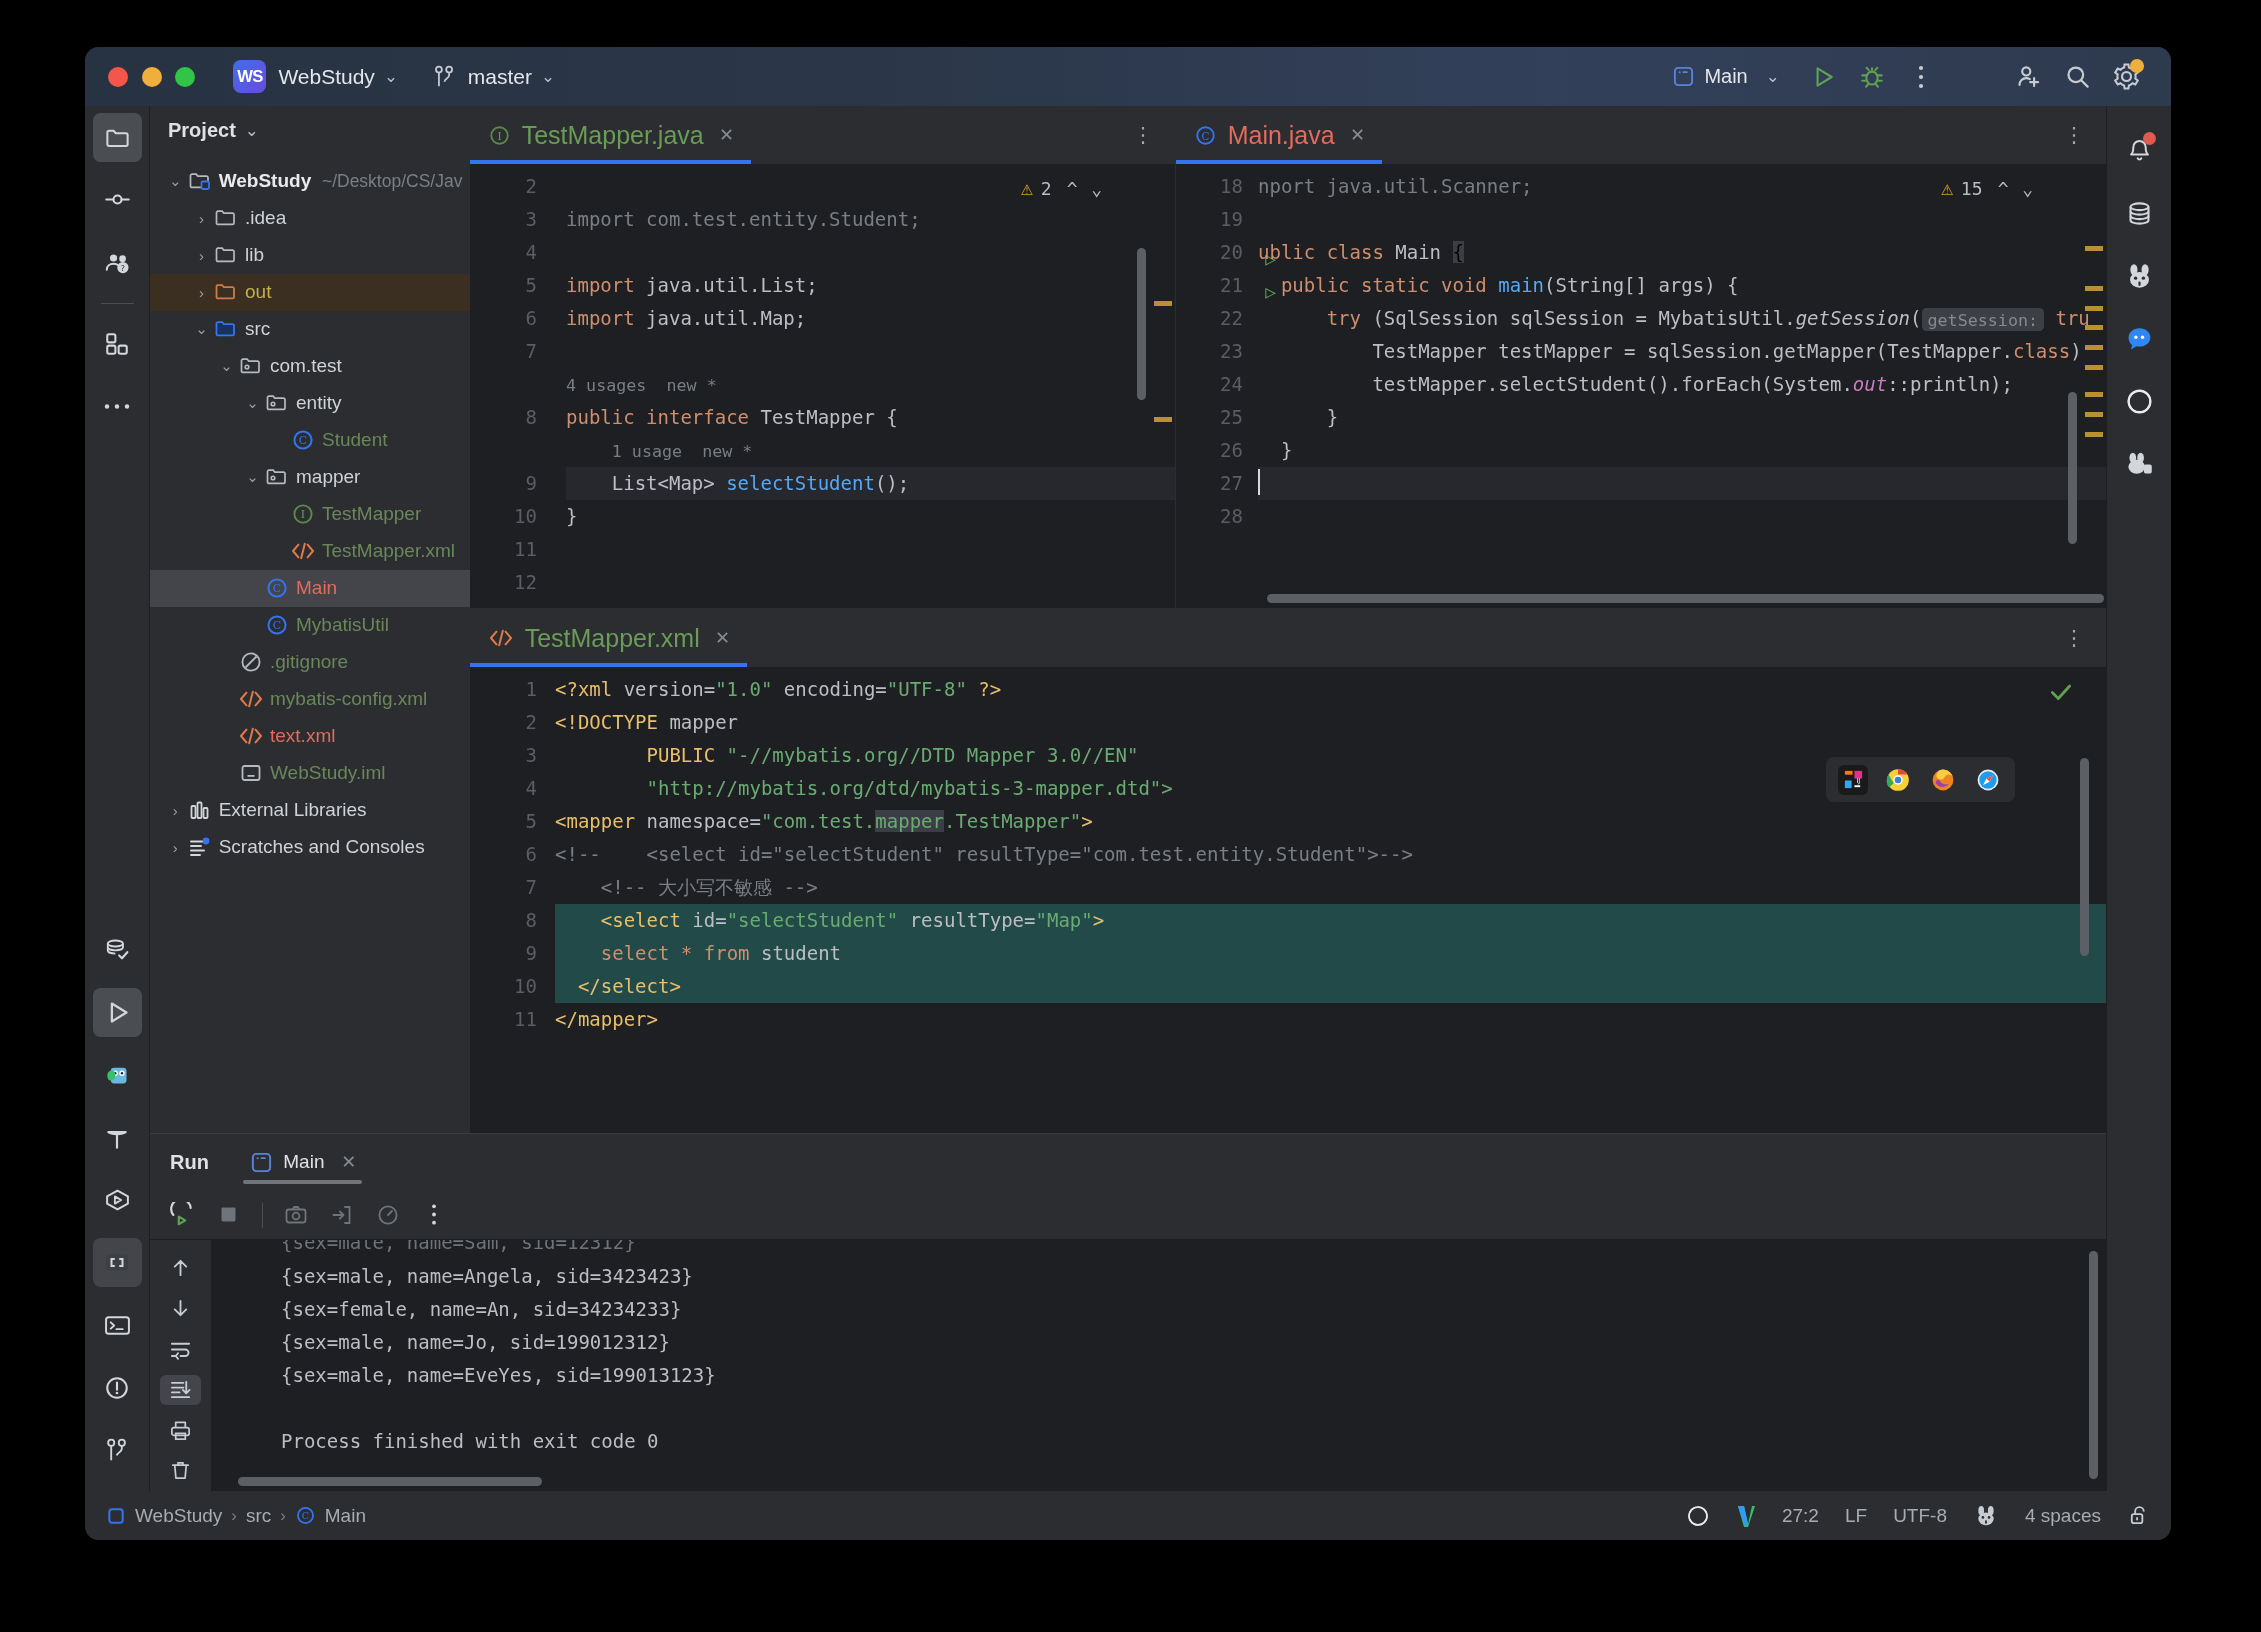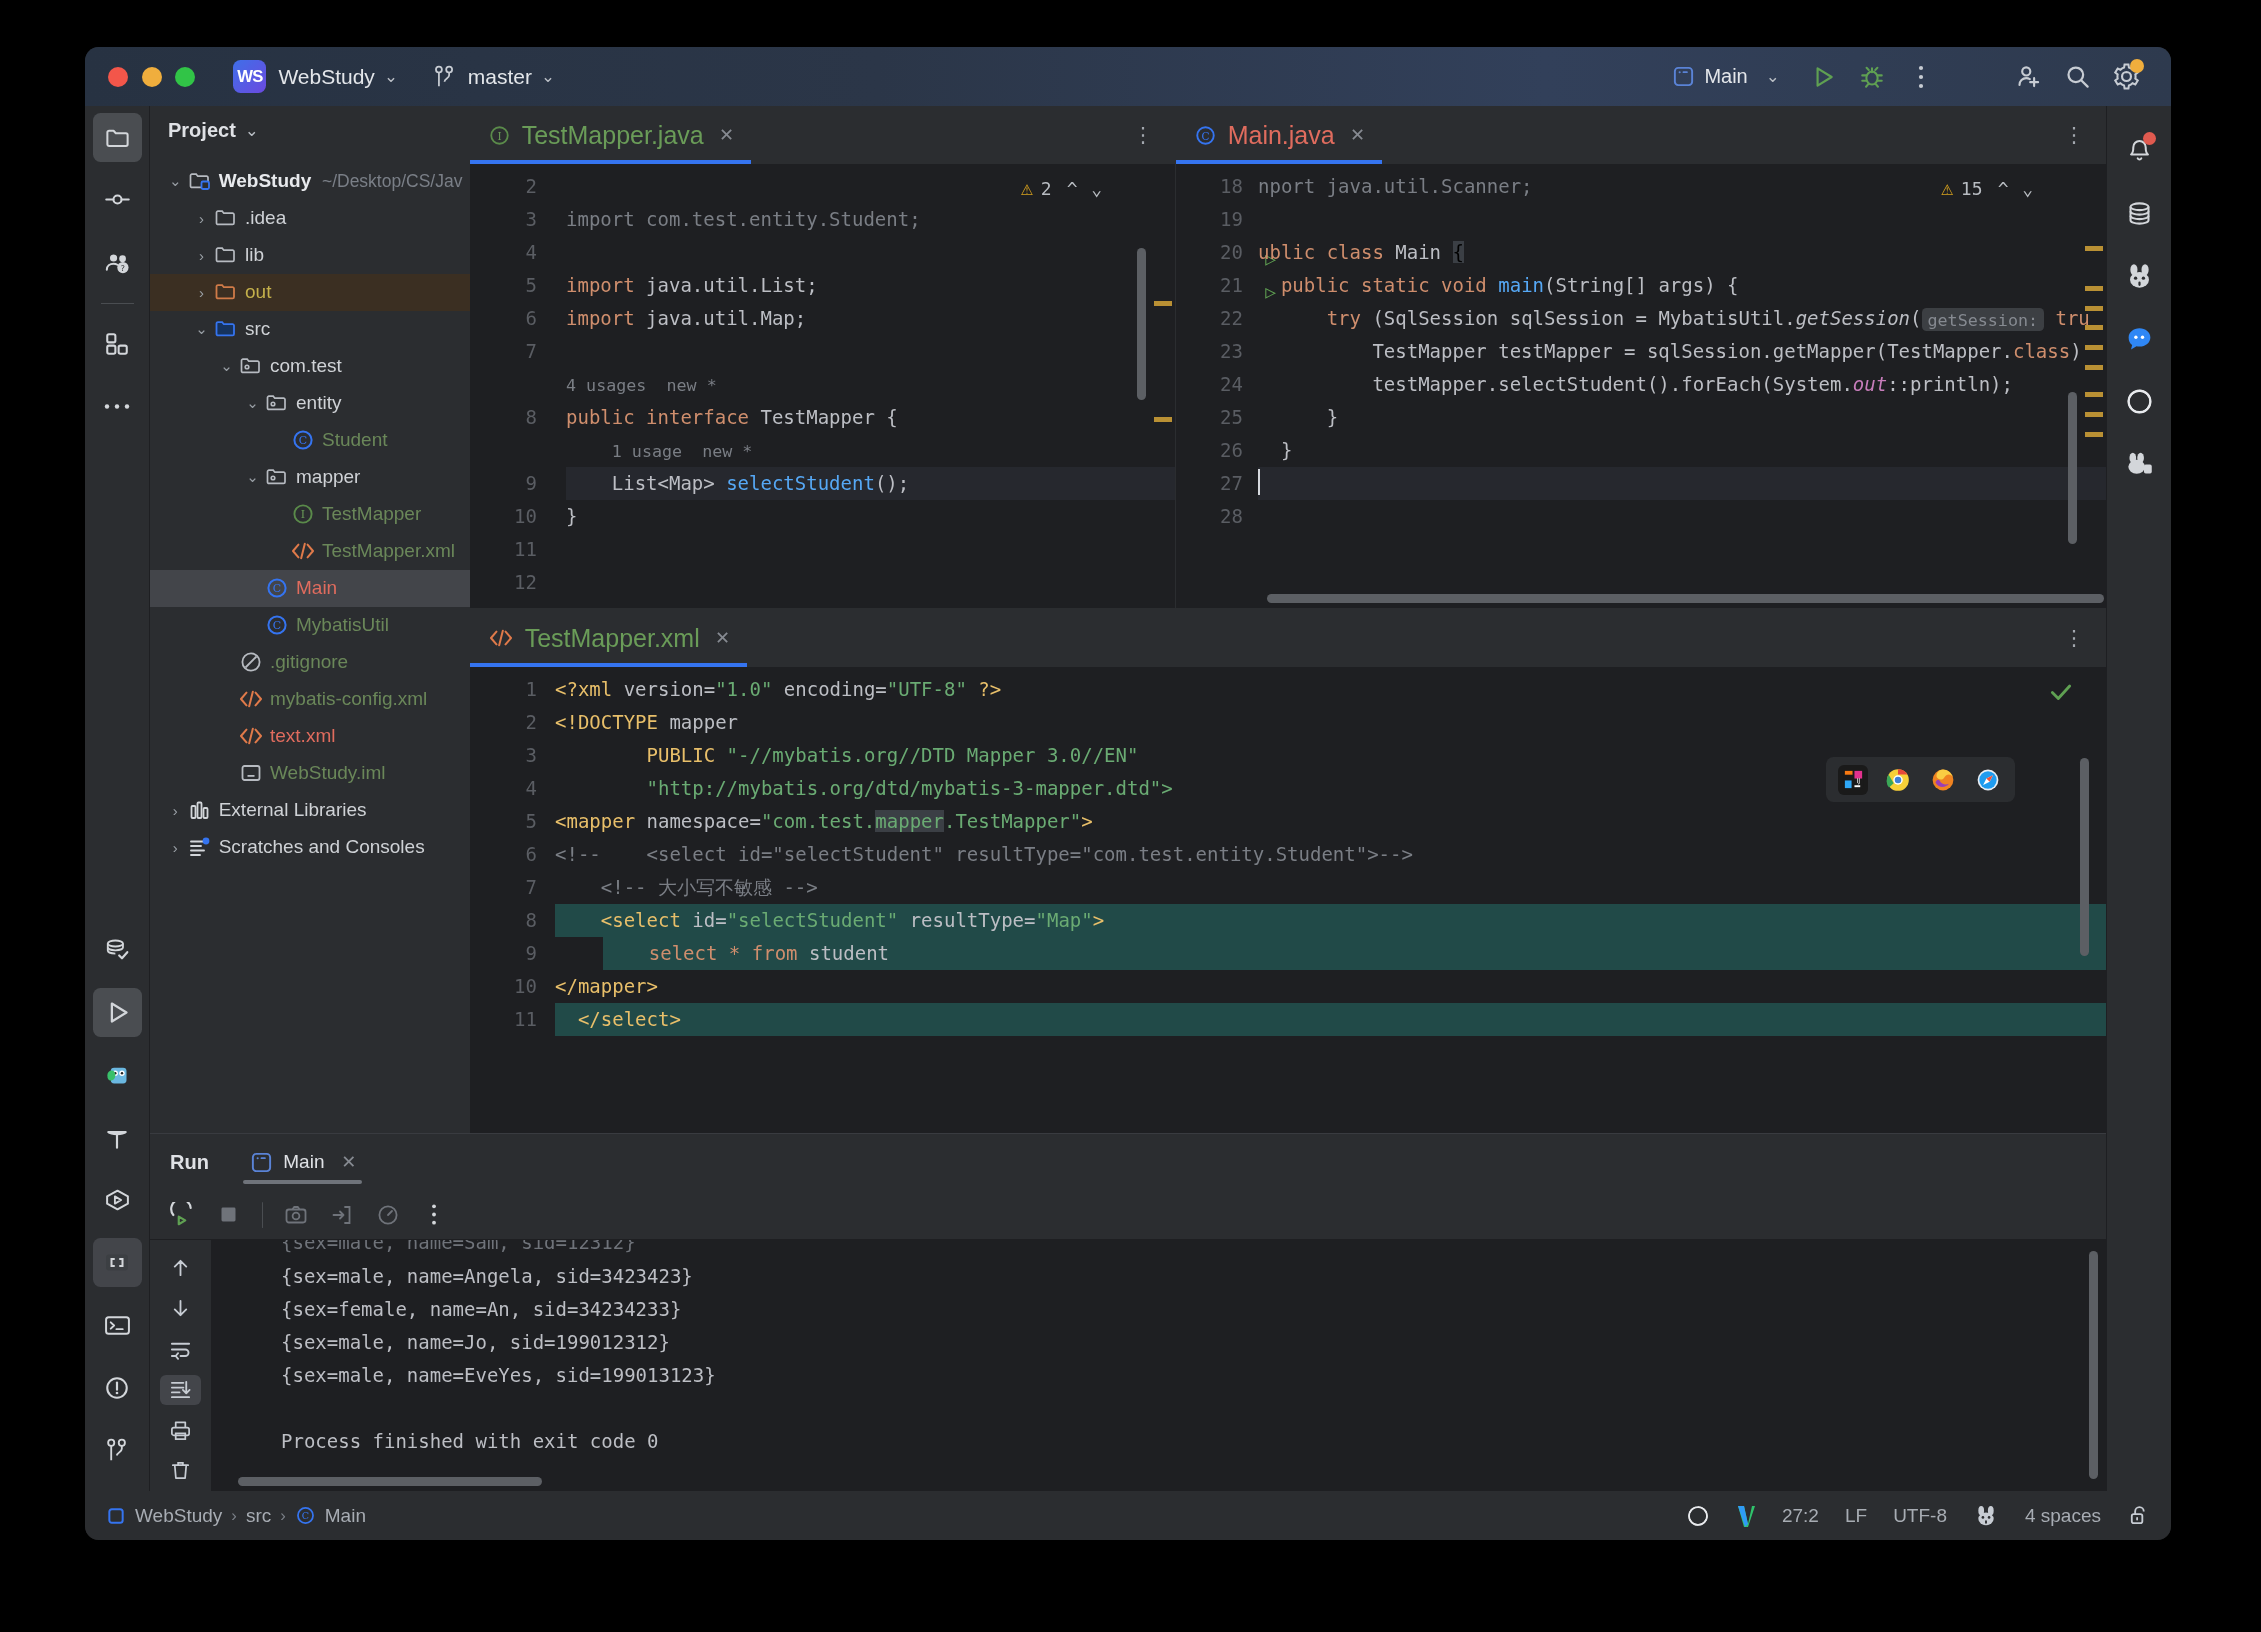--- a/index.html
+++ b/index.html
@@ -820,7 +820,7 @@
             <div class="ln"><span class="cm">&lt;!--    &lt;select id="selectStudent" resultType="com.test.entity.Student"&gt;--&gt;</span></div>
             <div class="ln">    <span class="cm">&lt;!-- 大小写不敏感 --&gt;</span></div>
             <div class="ln" style="background: rgb(33, 74, 72);">    <span class="hl-block"><span class="tag">&lt;select</span> <span class="attr">id=</span><span class="s">"selectStudent"</span> <span class="attr">resultType=</span><span class="s">"Map"</span><span class="tag">&gt;</span></span></div>
-            <div class="ln" style="background: rgb(33, 74, 72); margin-left: 48px;">    <span class="kw">select</span> <span class="kw">*</span> <span class="kw">from</span> <span class="id">student</span></div>
+            <div class="ln" style="background: rgb(33, 74, 72);">    <span class="kw">select</span> <span class="kw">*</span> <span class="kw">from</span> <span class="id">student</span></div>
             <div class="ln"><span class="tag">&lt;/mapper&gt;</span></div>
             <div class="ln" style="background: rgb(33, 74, 72);">  <span class="tag">&lt;/select&gt;</span></div>
           </div>

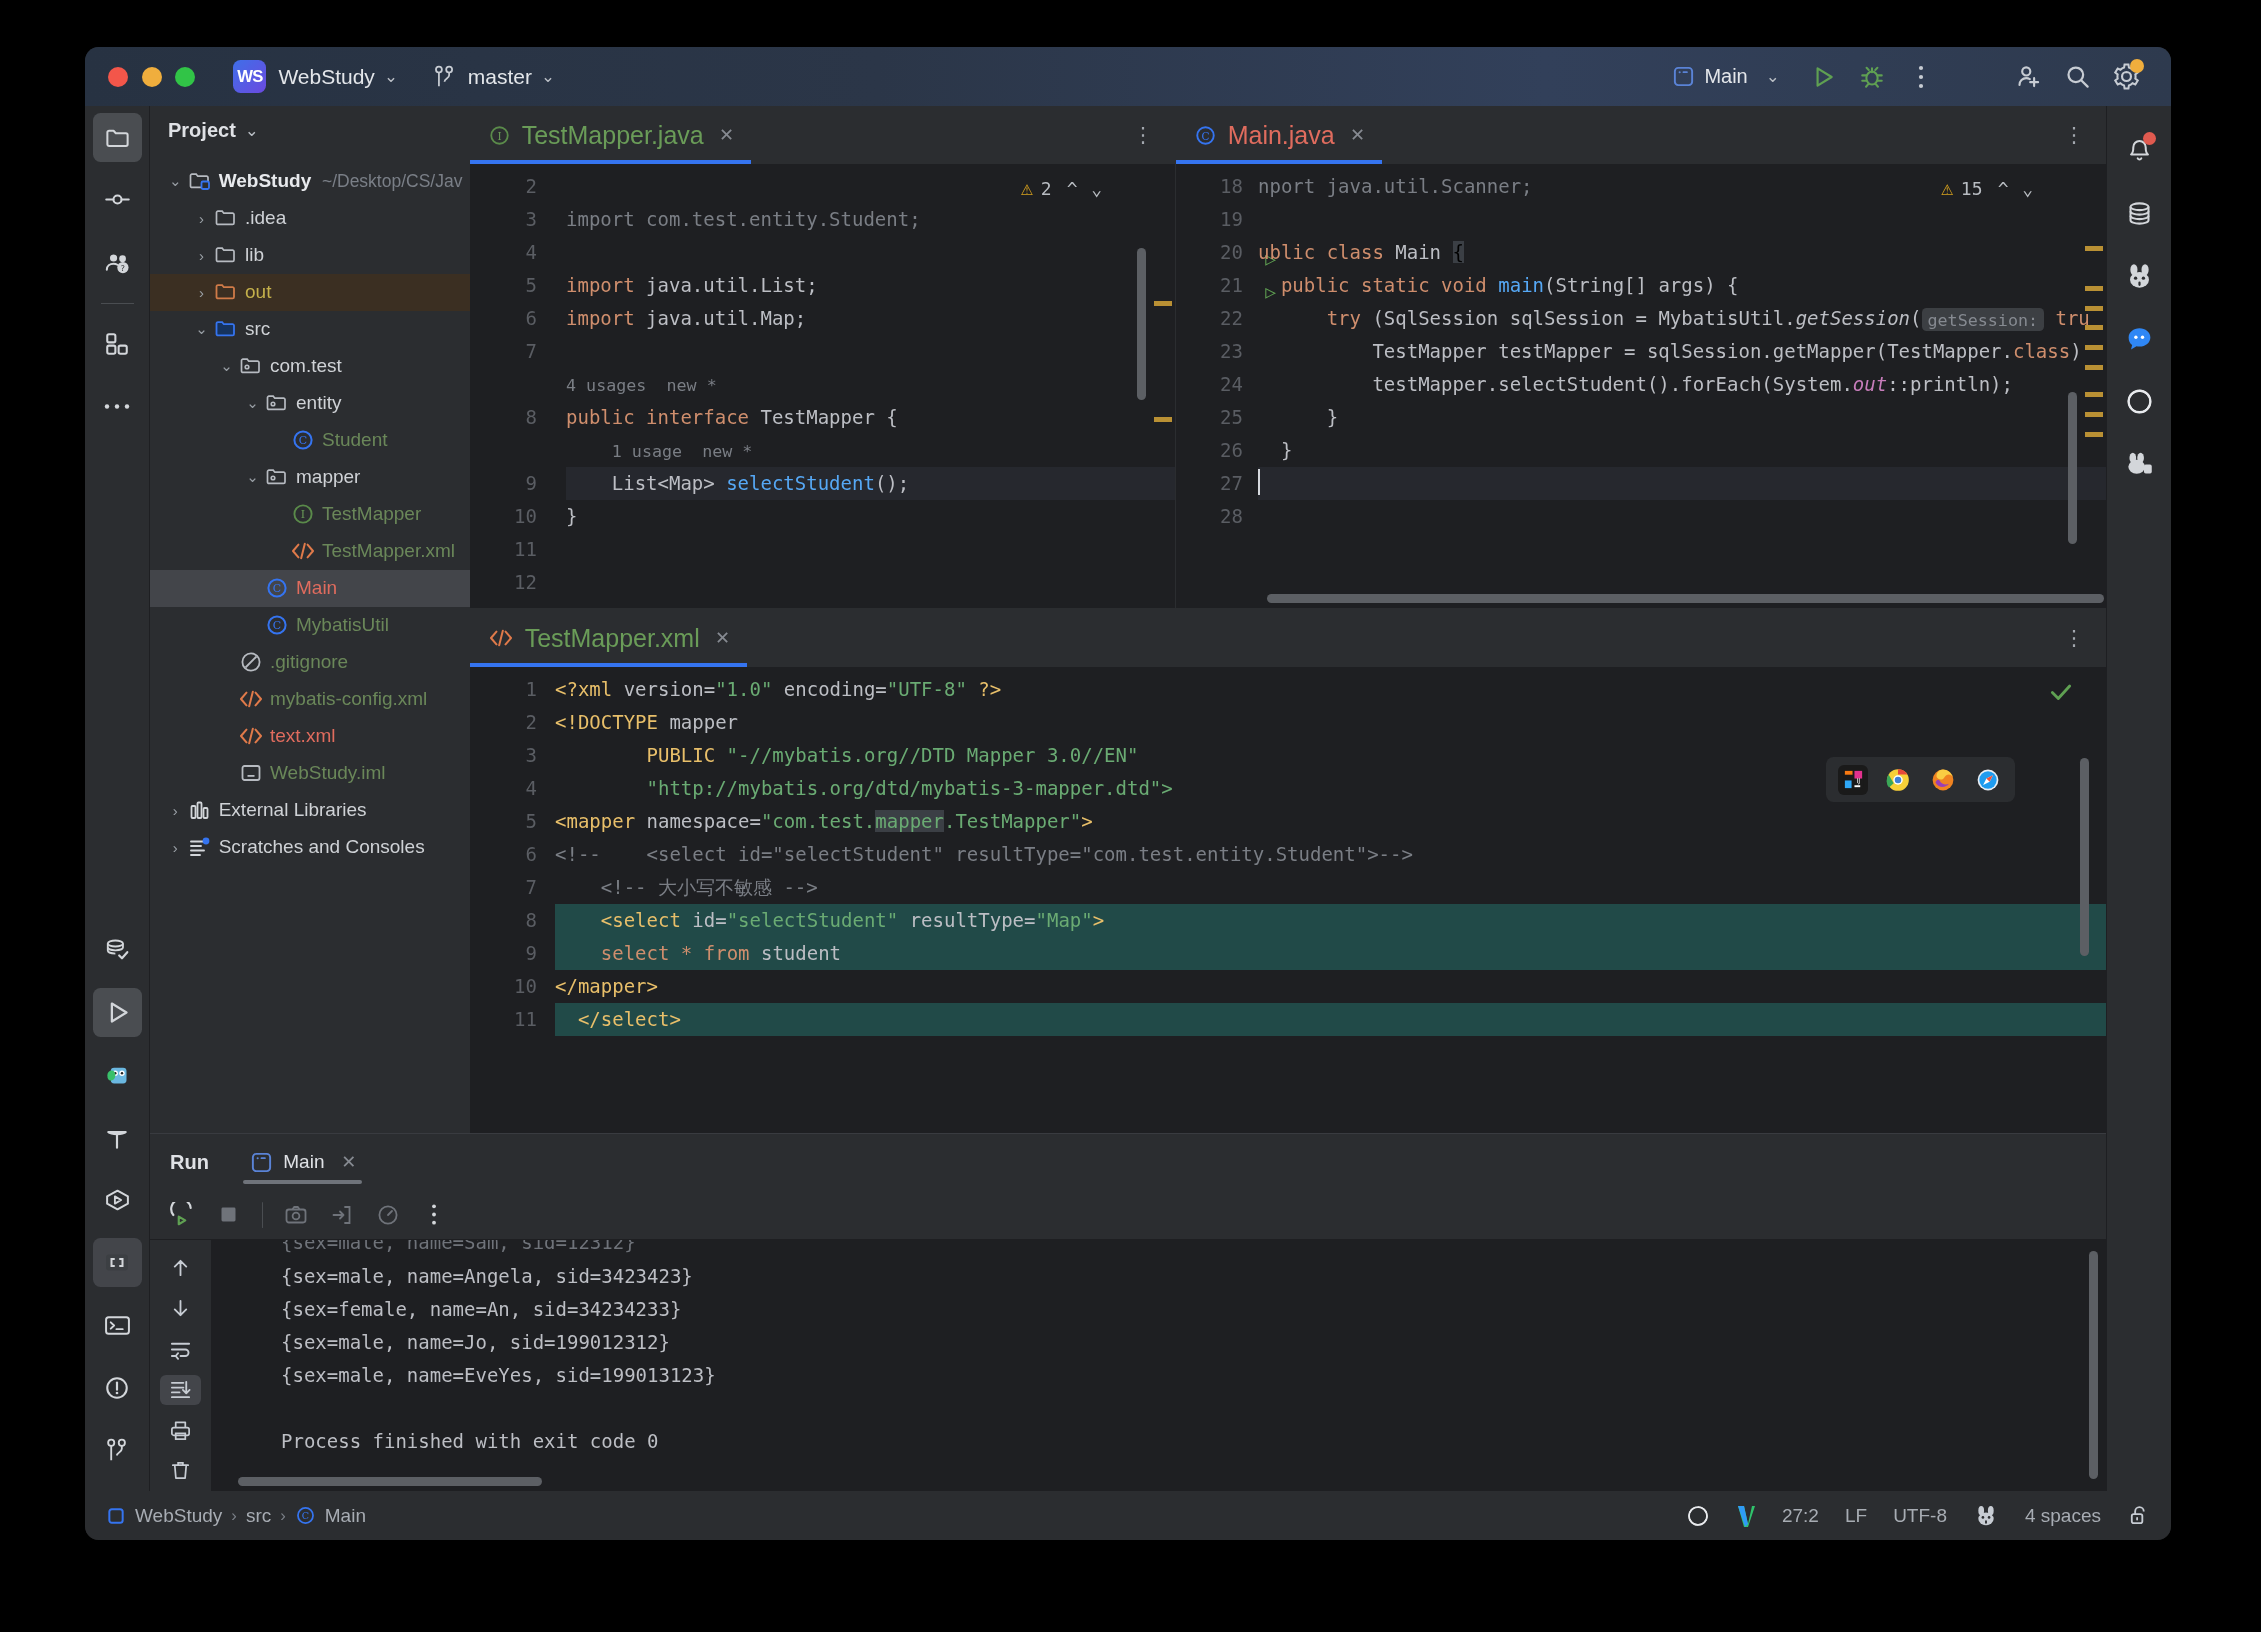--- a/index.html
+++ b/index.html
@@ -821,8 +821,8 @@
             <div class="ln">    <span class="cm">&lt;!-- 大小写不敏感 --&gt;</span></div>
             <div class="ln" style="background: rgb(33, 74, 72);">    <span class="hl-block"><span class="tag">&lt;select</span> <span class="attr">id=</span><span class="s">"selectStudent"</span> <span class="attr">resultType=</span><span class="s">"Map"</span><span class="tag">&gt;</span></span></div>
             <div class="ln" style="background: rgb(33, 74, 72);">    <span class="kw">select</span> <span class="kw">*</span> <span class="kw">from</span> <span class="id">student</span></div>
+            <div class="ln" style="background: rgb(33, 74, 72);">  <span class="tag">&lt;/select&gt;</span></div>
             <div class="ln"><span class="tag">&lt;/mapper&gt;</span></div>
-            <div class="ln" style="background: rgb(33, 74, 72);">  <span class="tag">&lt;/select&gt;</span></div>
           </div>
         <div style="position:absolute; right:32px; top:12px">
           <svg width="26" height="26" viewBox="0 0 24 24">

